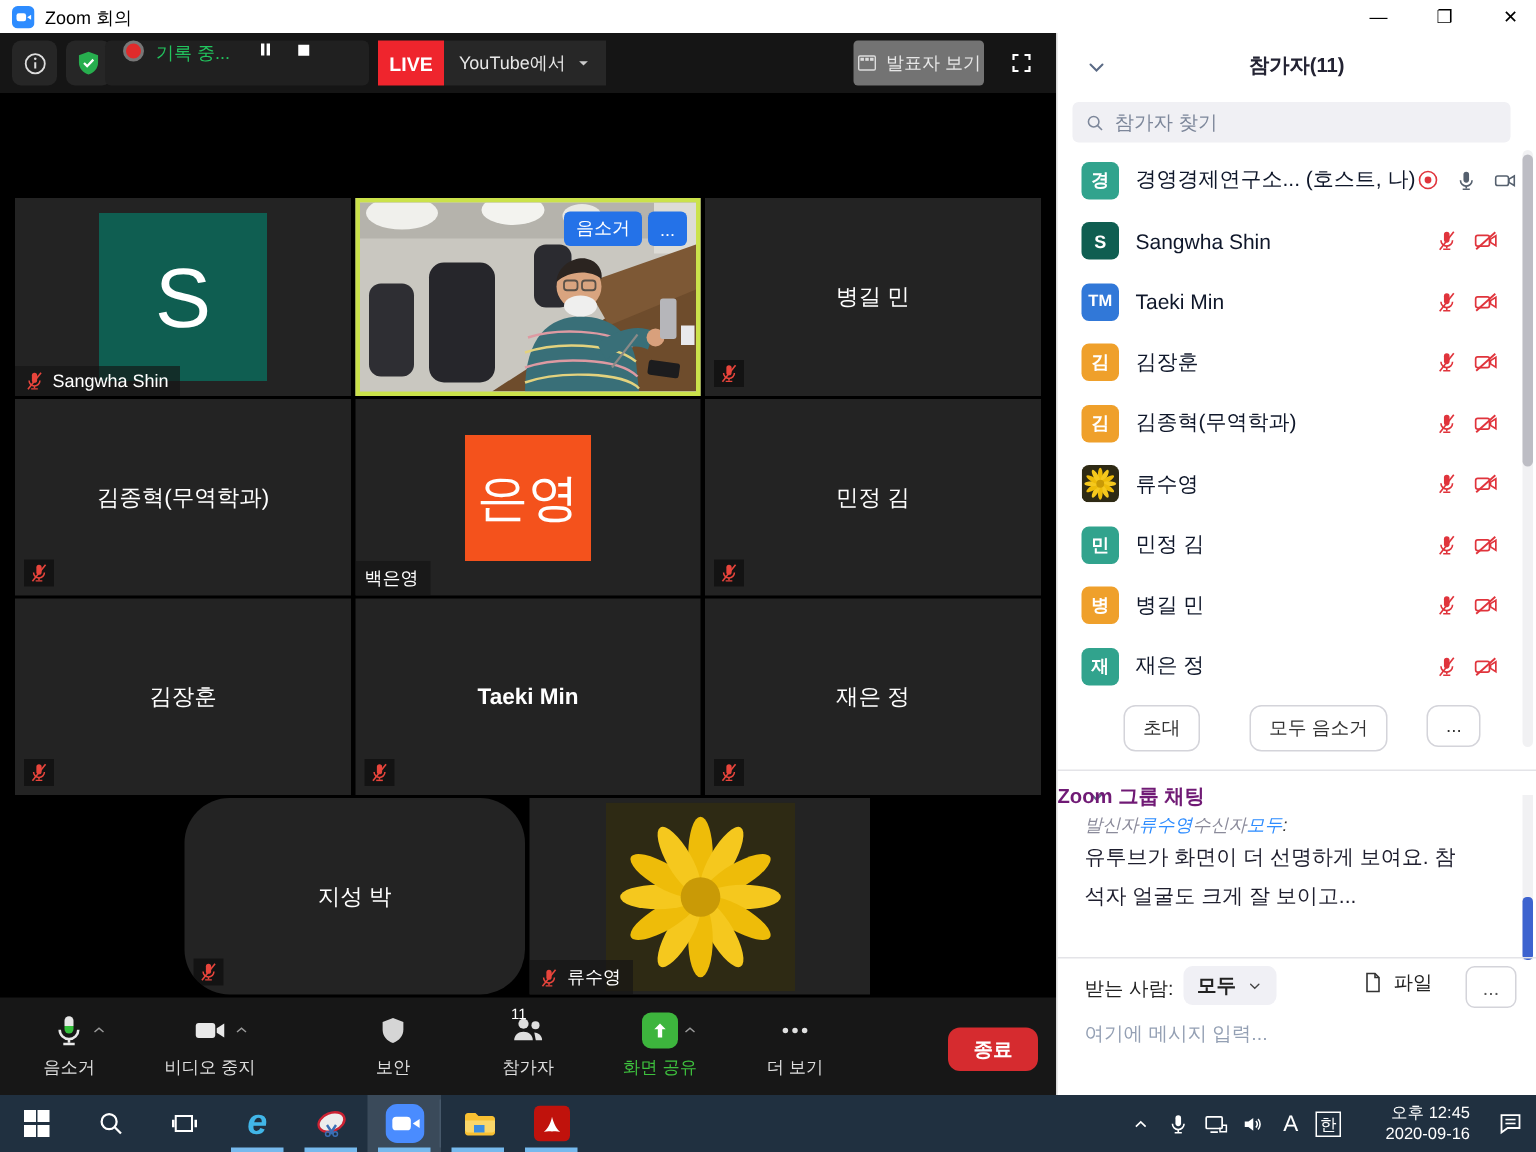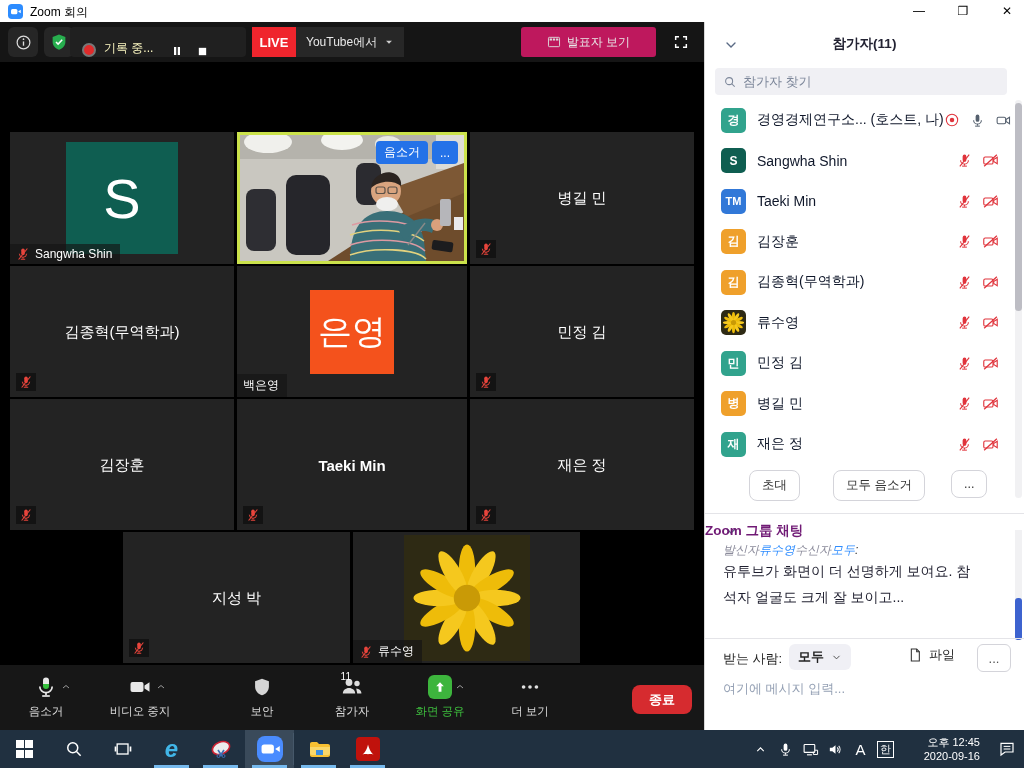--- a/index.html
+++ b/index.html
@@ -16,7 +16,7 @@
   .ttoolbar{position:absolute;left:0;top:0;width:704px;height:40px;background:#151515;}
   .tt-btn{position:absolute;top:5px;height:30px;background:#262626;border-radius:6px;display:flex;align-items:center;justify-content:center;color:#ddd;}
   .tt-info{left:8px;width:30px;} .tt-shield{left:44px;width:30px;}
-  .recpill{position:absolute;left:70px;top:5px;width:176px;height:30px;background:#202020;border-radius:4px;display:flex;align-items:flex-end;color:#fef9c3;font-size:12px;}
+  .recpill{position:absolute;left:70px;top:5px;width:176px;height:30px;background:#202020;border-radius:4px;display:flex;align-items:flex-start;color:#22c55e;font-size:12px;}
   .recdot{width:10px;height:10px;border-radius:50%;background:#e02b2b;border:2px solid #777;margin:0 8px 0 12px;}
   .recctl{display:flex;gap:14px;margin-left:18px;align-items:center;}
   .livebadge{position:absolute;left:252px;top:5px;width:44px;height:30px;background:#ef252d;color:#fff;font-weight:bold;font-size:13px;display:flex;align-items:center;justify-content:center;}

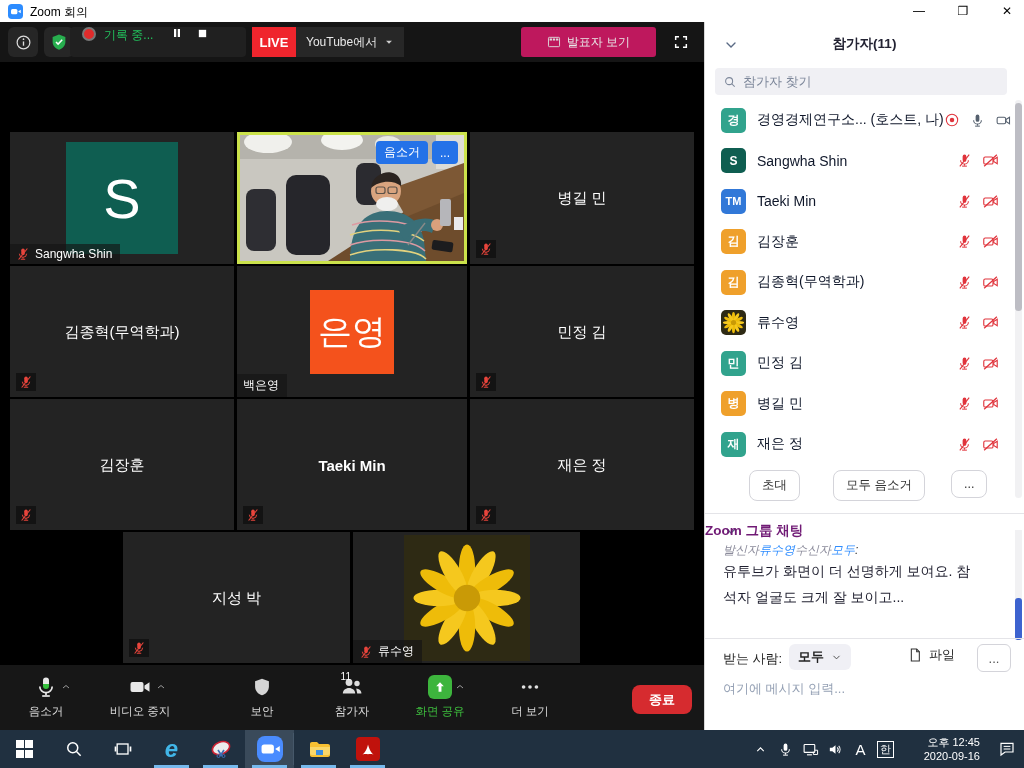--- a/index.html
+++ b/index.html
@@ -21,7 +21,7 @@
   .recctl{display:flex;gap:14px;margin-left:18px;align-items:center;}
   .livebadge{position:absolute;left:252px;top:5px;width:44px;height:30px;background:#ef252d;color:#fff;font-weight:bold;font-size:13px;display:flex;align-items:center;justify-content:center;}
   .ytbadge{position:absolute;left:296px;top:5px;height:30px;padding:0 10px;background:#272727;color:#e8e8e8;font-size:12px;display:flex;align-items:center;gap:7px;}
-  .spkview{position:absolute;right:48px;top:5px;height:30px;padding:0 26px;background:#be185d;color:#e8e8e8;font-size:12px;display:flex;align-items:center;gap:6px;border-radius:3px;}
+  .spkview{position:absolute;right:48px;top:5px;height:30px;padding:0 2px;background:#737373;color:#e8e8e8;font-size:12px;display:flex;align-items:center;gap:6px;border-radius:3px;}
   .fsbtn{position:absolute;right:8px;top:5px;width:30px;height:30px;display:flex;align-items:center;justify-content:center;color:#fff;}
   
   .tile{position:absolute;background:#232323;overflow:hidden;}

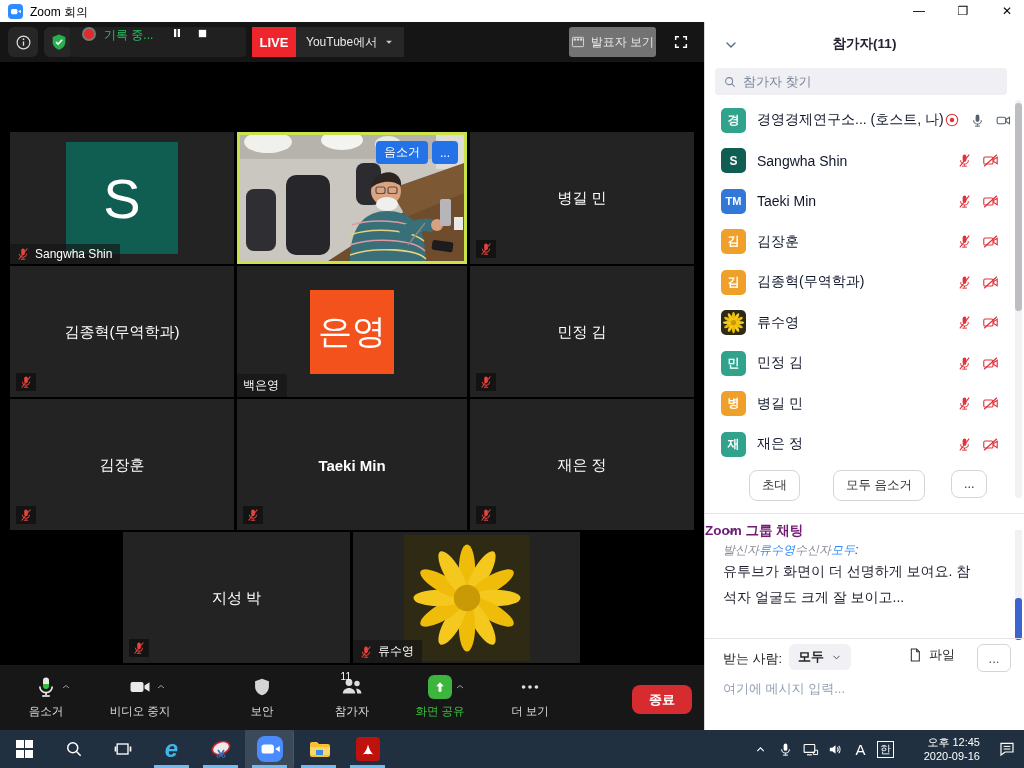--- a/index.html
+++ b/index.html
@@ -34,7 +34,7 @@
   .t6{left:10px;top:377px;width:224px;height:131px;}
   .t7{left:237px;top:377px;width:230px;height:131px;}
   .t8{left:470px;top:377px;width:224px;height:131px;}
-  .t9{left:123px;top:510px;width:227px;height:131px;}
+  .t9{left:123px;top:510px;width:227px;height:131px;border-radius:30px;}
   .t10{left:353px;top:510px;width:227px;height:131px;}
   .tile .cname{position:absolute;left:0;right:0;top:50%;transform:translateY(-50%);text-align:center;color:#fff;font-size:15px;}
   .tile .cornermic{position:absolute;left:6px;bottom:6px;width:20px;height:18px;background:rgba(0,0,0,.45);display:flex;align-items:center;justify-content:center;color:#e8453c;}

